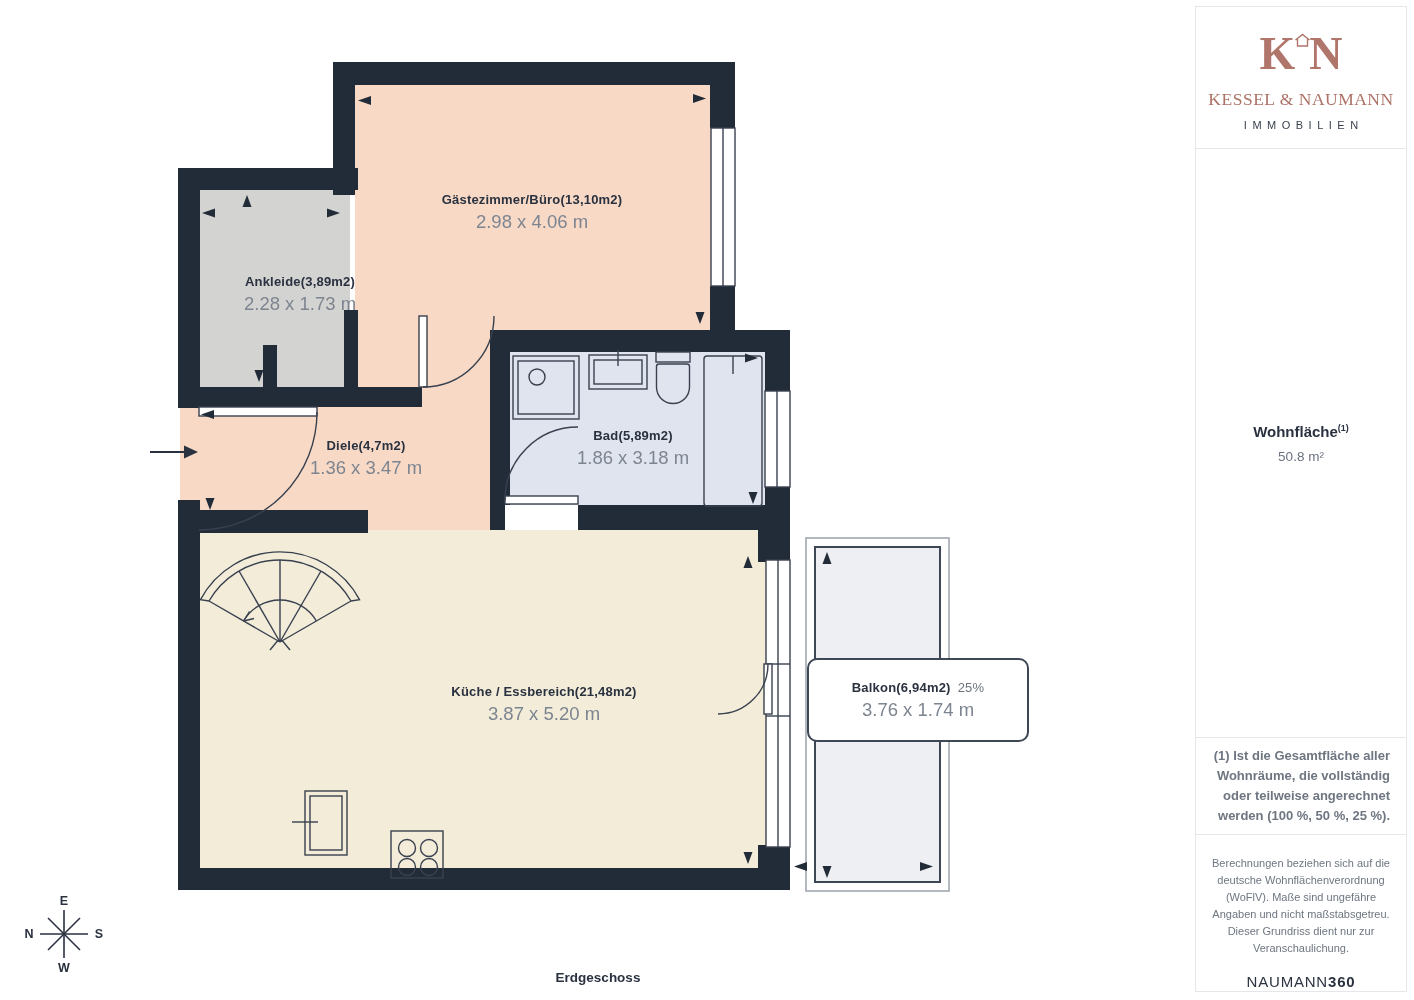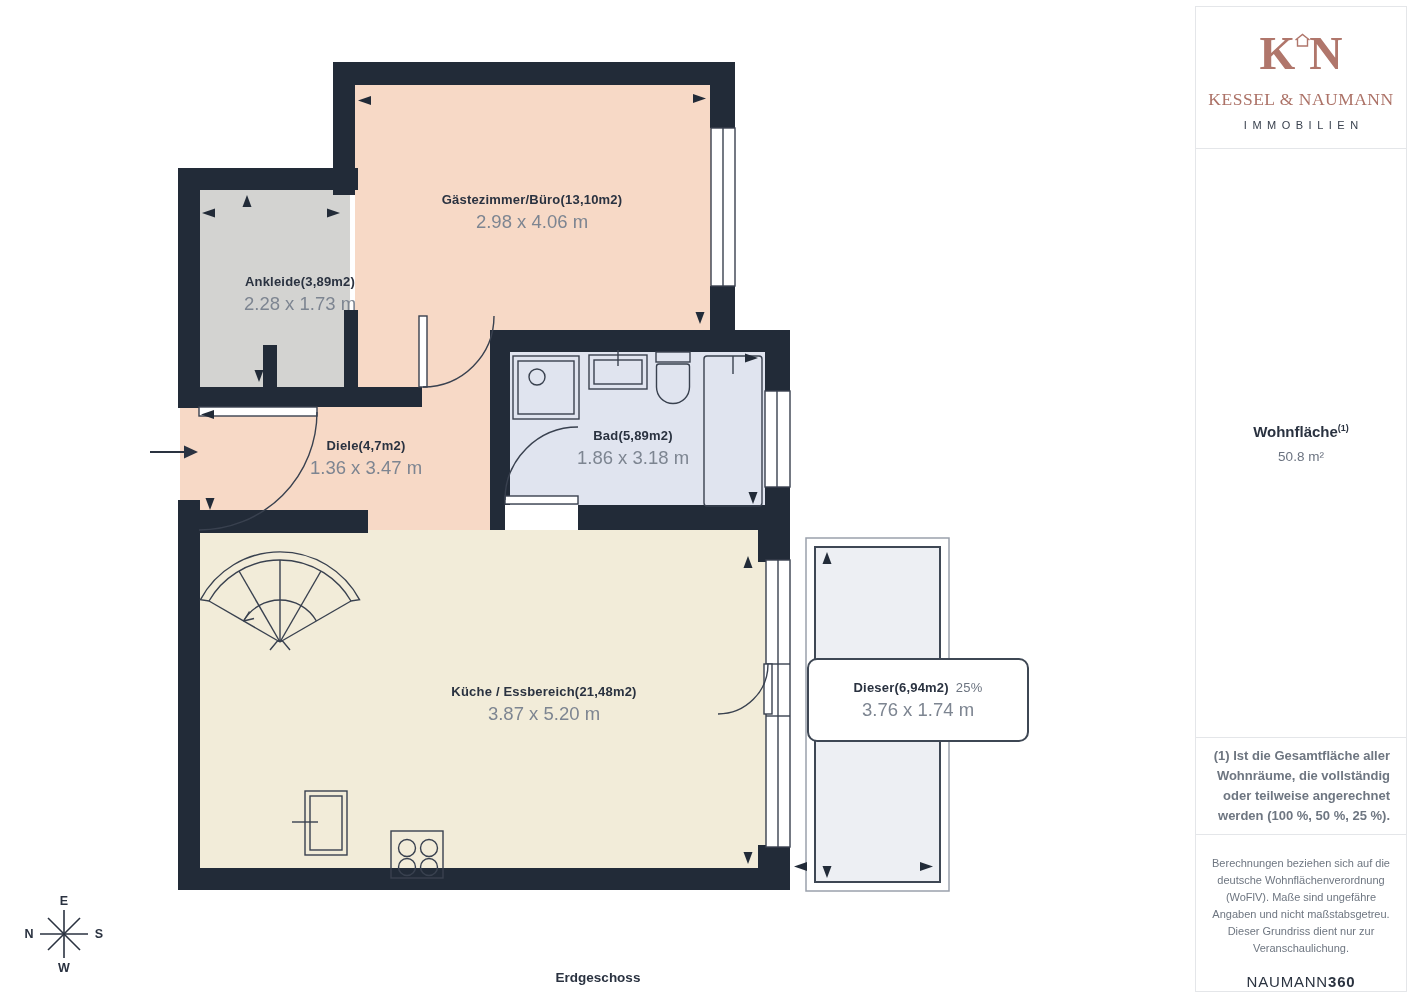--- a/index.html
+++ b/index.html
@@ -236,7 +236,7 @@
 
     <div class="balkon-box">
       <div class="rname">
-        <span>Dieser(6,94m2)</span><span class="share">25%</span>
+        <span>Balkon(6,94m2)</span><span class="share">25%</span>
       </div>
       <div class="rdims">3.76 x 1.74 m</div>
     </div>

